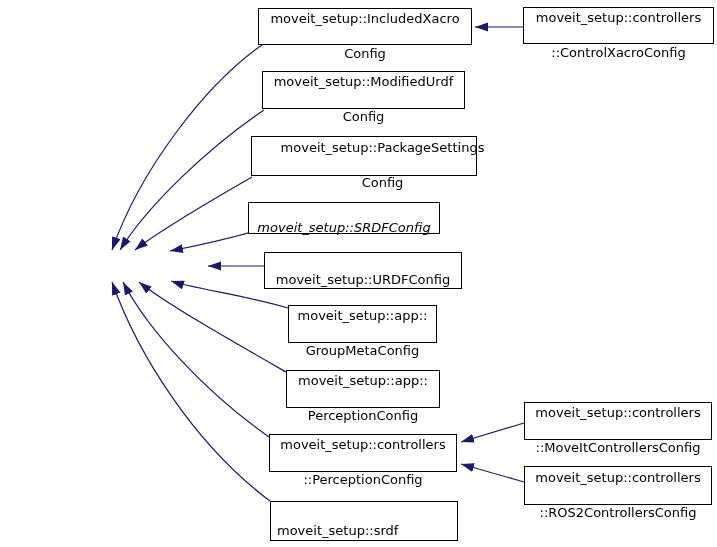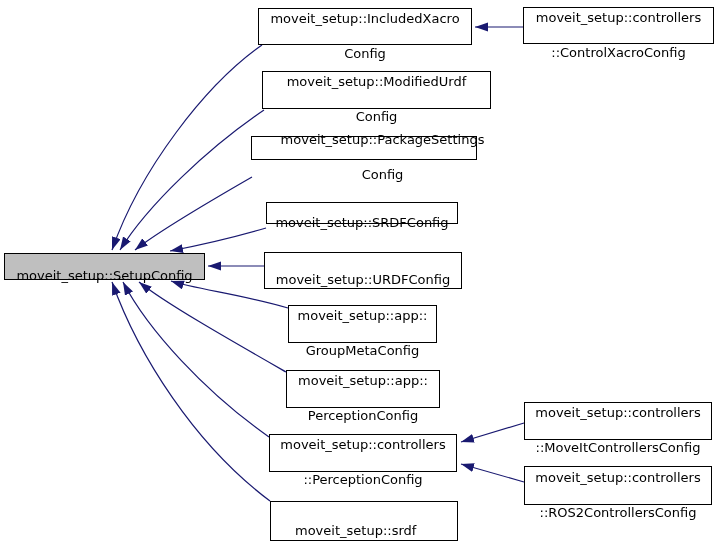--- a/index.html
+++ b/index.html
@@ -81,7 +81,7 @@
     <span>::ControlXacroConfig</span>
   </div>
 
-  <div class="node" style="left:262px;top:71px;width:229px;height:38px;">
+  <div class="node" style="left:262px;top:71px;width:203px;height:38px;">
     <span>moveit_setup::ModifiedUrdf</span>
     <span>Config</span>
   </div>

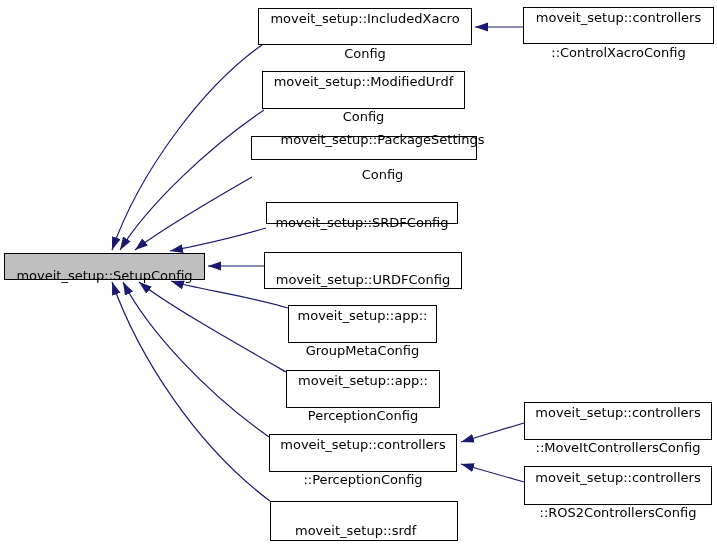--- a/index.html
+++ b/index.html
@@ -86,7 +86,7 @@
     <span>Config</span>
   </div>
 
-  <div class="node" style="left:251px;top:136px;width:226px;height:24px;padding-left:37px;">
+  <div class="node" style="left:251px;top:136px;width:226px;height:40px;padding-left:37px;">
     <span>moveit_setup::PackageSettings</span>
     <span>Config</span>
   </div>

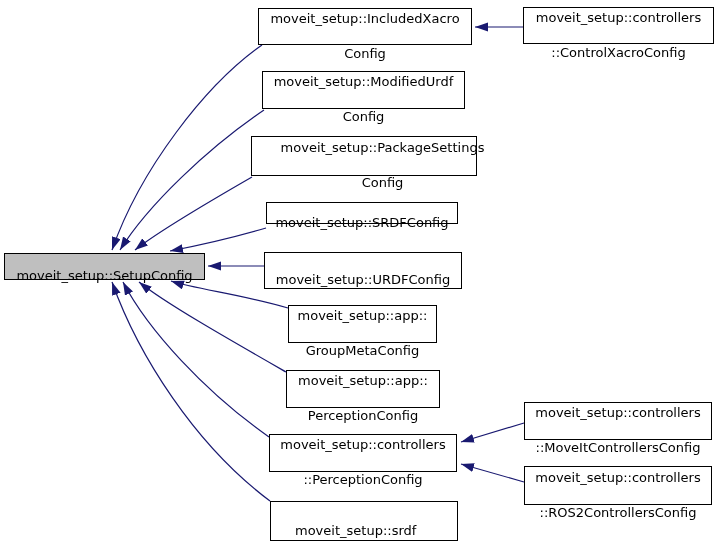--- a/index.html
+++ b/index.html
@@ -91,7 +91,7 @@
     <span>Config</span>
   </div>
 
-  <div class="node" style="left:266px;top:202px;width:192px;height:22px;">
+  <div class="node" style="left:248px;top:202px;width:192px;height:32px;font-style:italic;">
     <span>moveit_setup::SRDFConfig</span>
   </div>
 

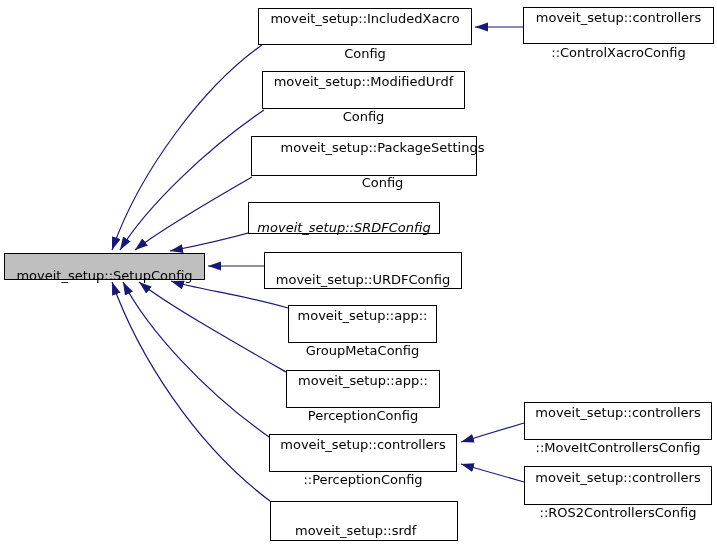--- a/index.html
+++ b/index.html
@@ -67,9 +67,6 @@
     <path class="edge" marker-end="url(#arrowhead)" d="M 524,482 L 461,464"></path>
   </svg>
 
-  <div class="node highlight" style="left:4px;top:253px;width:201px;height:27px;">
-    <span>moveit_setup::SetupConfig</span>
-  </div>
 
   <div class="node" style="left:258px;top:8px;width:214px;height:37px;">
     <span>moveit_setup::IncludedXacro</span>

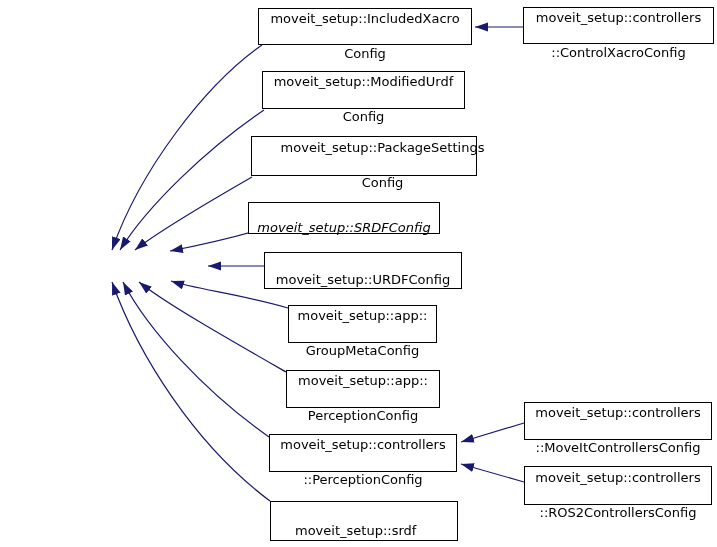--- a/index.html
+++ b/index.html
@@ -38,7 +38,7 @@
     cursor:pointer;
   }
   .node.highlight{background:var(--highlight-fill);}
-  .node.align-left{align-items:flex-start;text-align:left;padding-left:24px;}
+  .node.align-left{align-items:flex-start;text-align:left;padding-left:6px;}
   .node span{display:block;margin-top:18px;}
 </style>
 </head>

